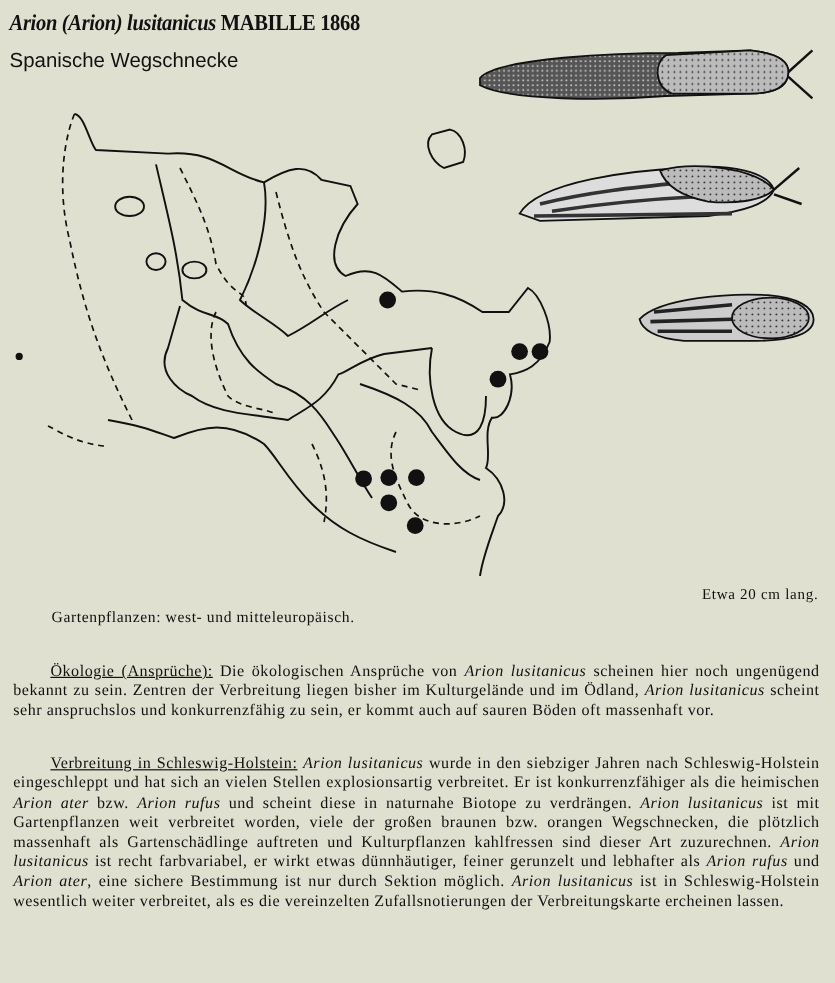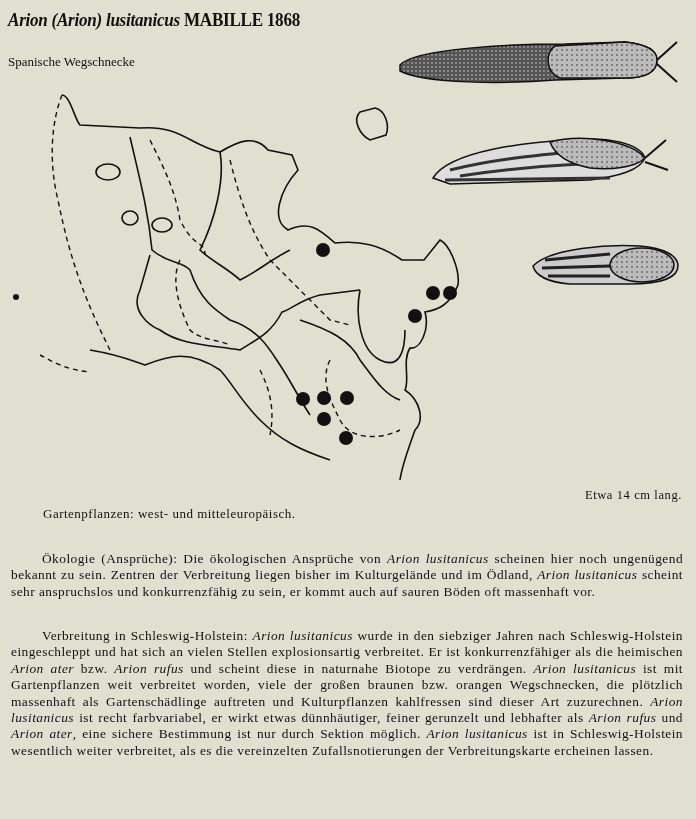--- a/index.html
+++ b/index.html
@@ -20,8 +20,8 @@
     }
     .title i { font-style: italic; }
     .subtitle {
-      position: absolute; left: 8px; top: 54px;
-      font-family: Liberation Serif, serif; font-size: 13px;
+      position: absolute; left: 8px; top: 41px;
+      font-family: Liberation Sans, sans-serif; font-size: 17px;
     }
     .map-wrap { position: absolute; left: 30px; top: 80px; width: 470px; height: 400px; }
     .slug { position: absolute; }

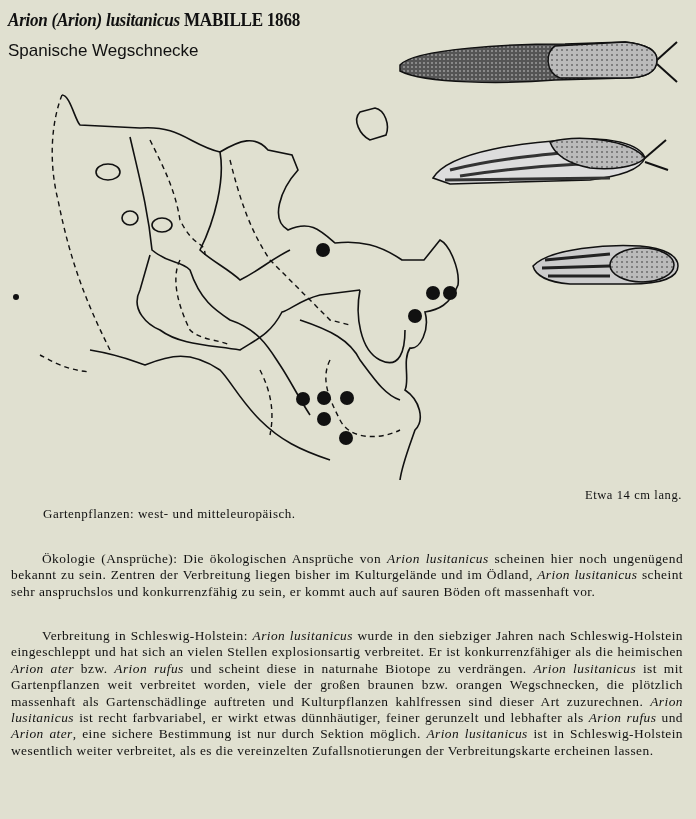--- a/index.html
+++ b/index.html
@@ -119,7 +119,7 @@
   </g>
 </svg>
 
-<div class="len">Etwa 14 cm lang.</div>
+<div class="len">Etwa 20 cm lang.</div>
 
 <div class="meta">
   <div>Gartenpflanzen: west- und mitteleuropäisch.</div>

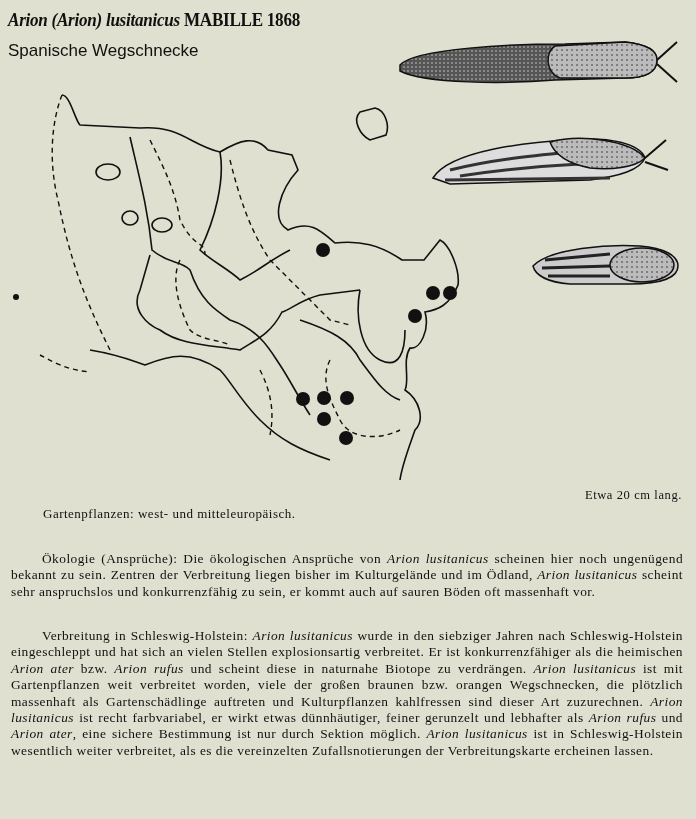--- a/index.html
+++ b/index.html
@@ -38,7 +38,7 @@
       font-family: "Liberation Serif", serif; font-size: 13.4px;
       line-height: 16.4px; text-align: justify; letter-spacing: 0.45px;
     }
-    .para .head { margin-left: 31px; }
+    .para .head { text-decoration: underline; margin-left: 31px; }
     .para i { font-style: italic; }
     .p1 { top: 551px; }
     .p2 { top: 628px; }

